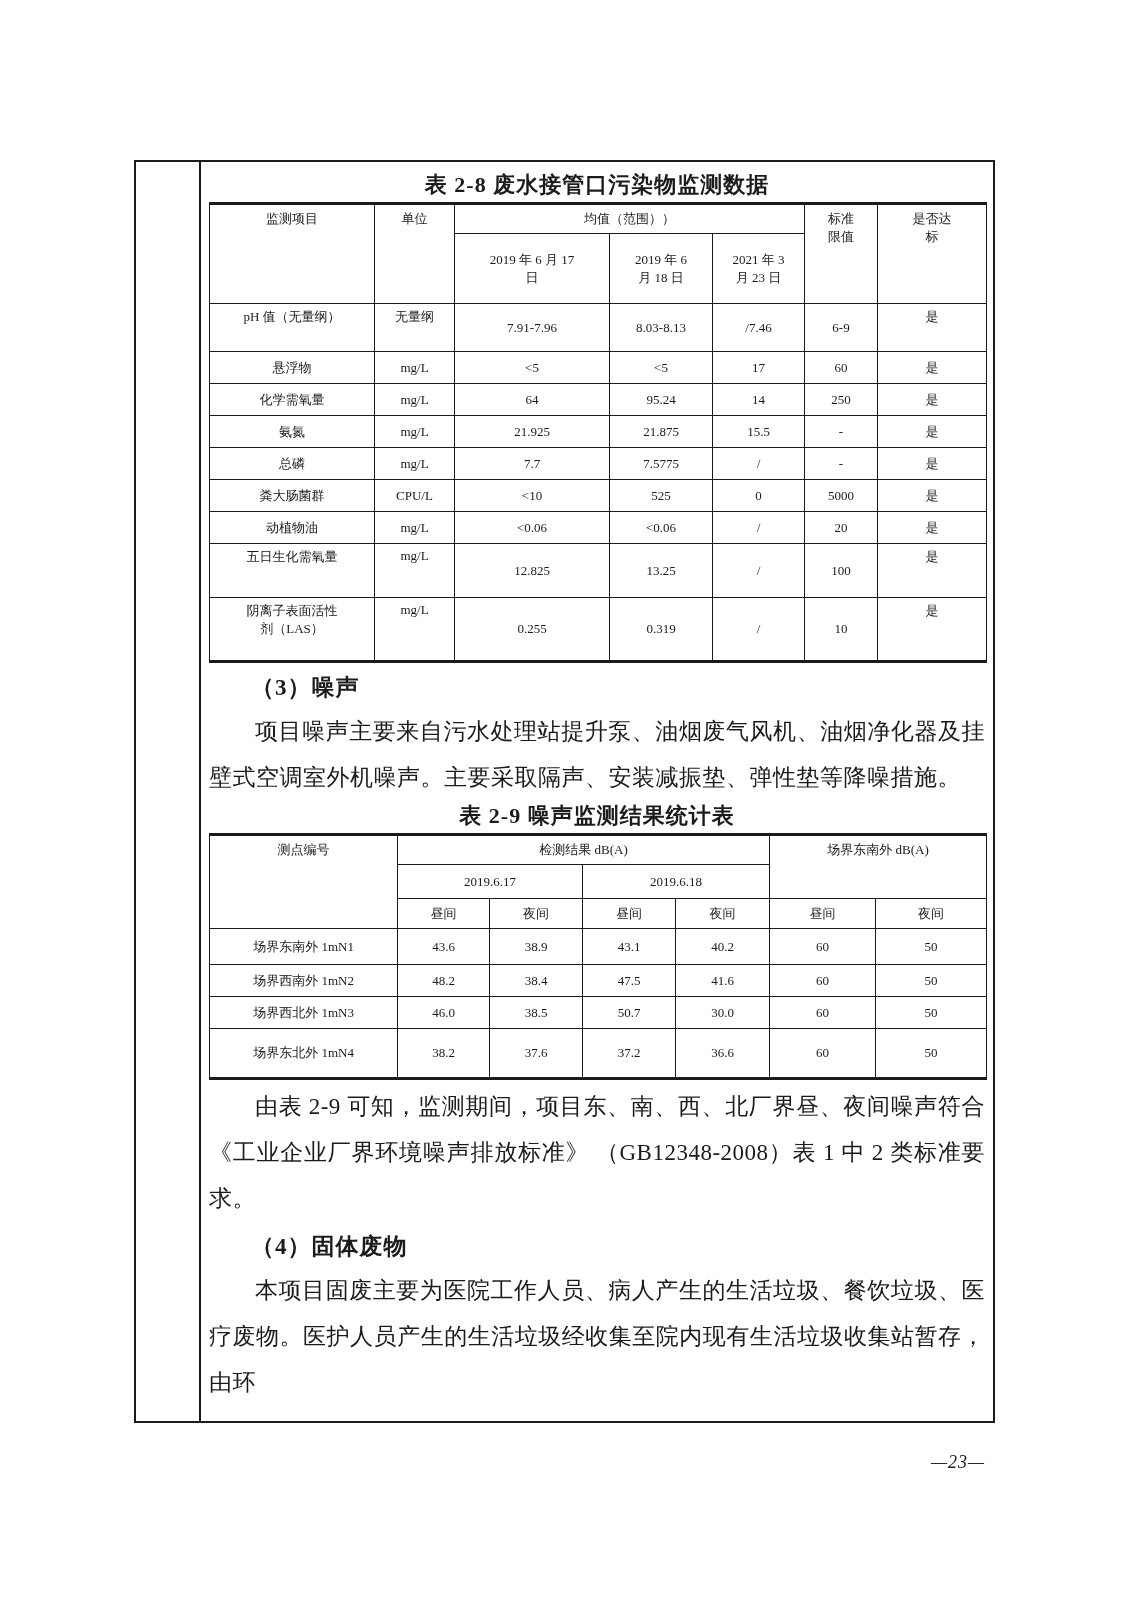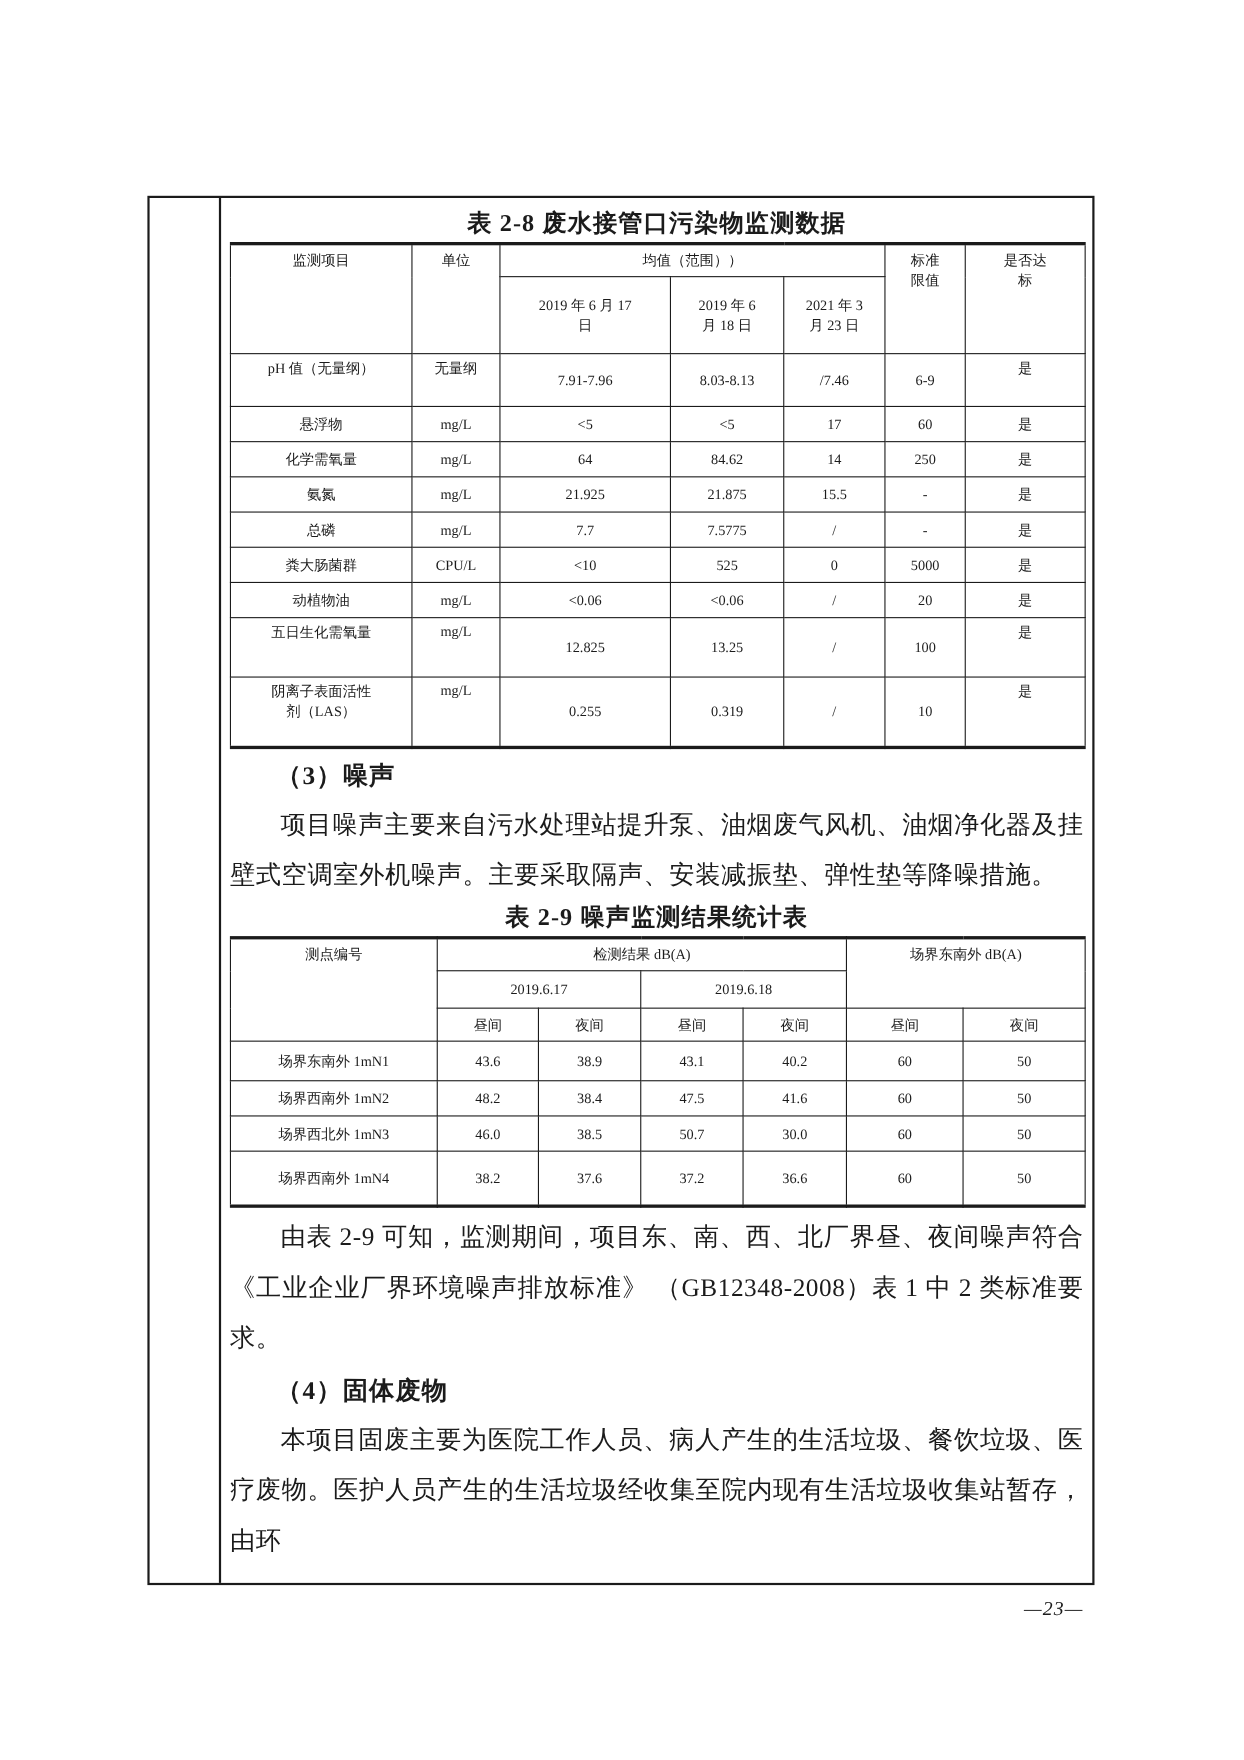--- a/index.html
+++ b/index.html
@@ -9,7 +9,7 @@
     font-family:"Liberation Serif","DejaVu Serif",serif;
   }
   .form-box {
-    position:absolute; left:134px; top:178px;
+    position:absolute; left:134px; top:160px;
     width:861px; height:1263px; box-sizing:border-box;
     border:2px solid #1b1b1b; display:flex; overflow:hidden;
   }

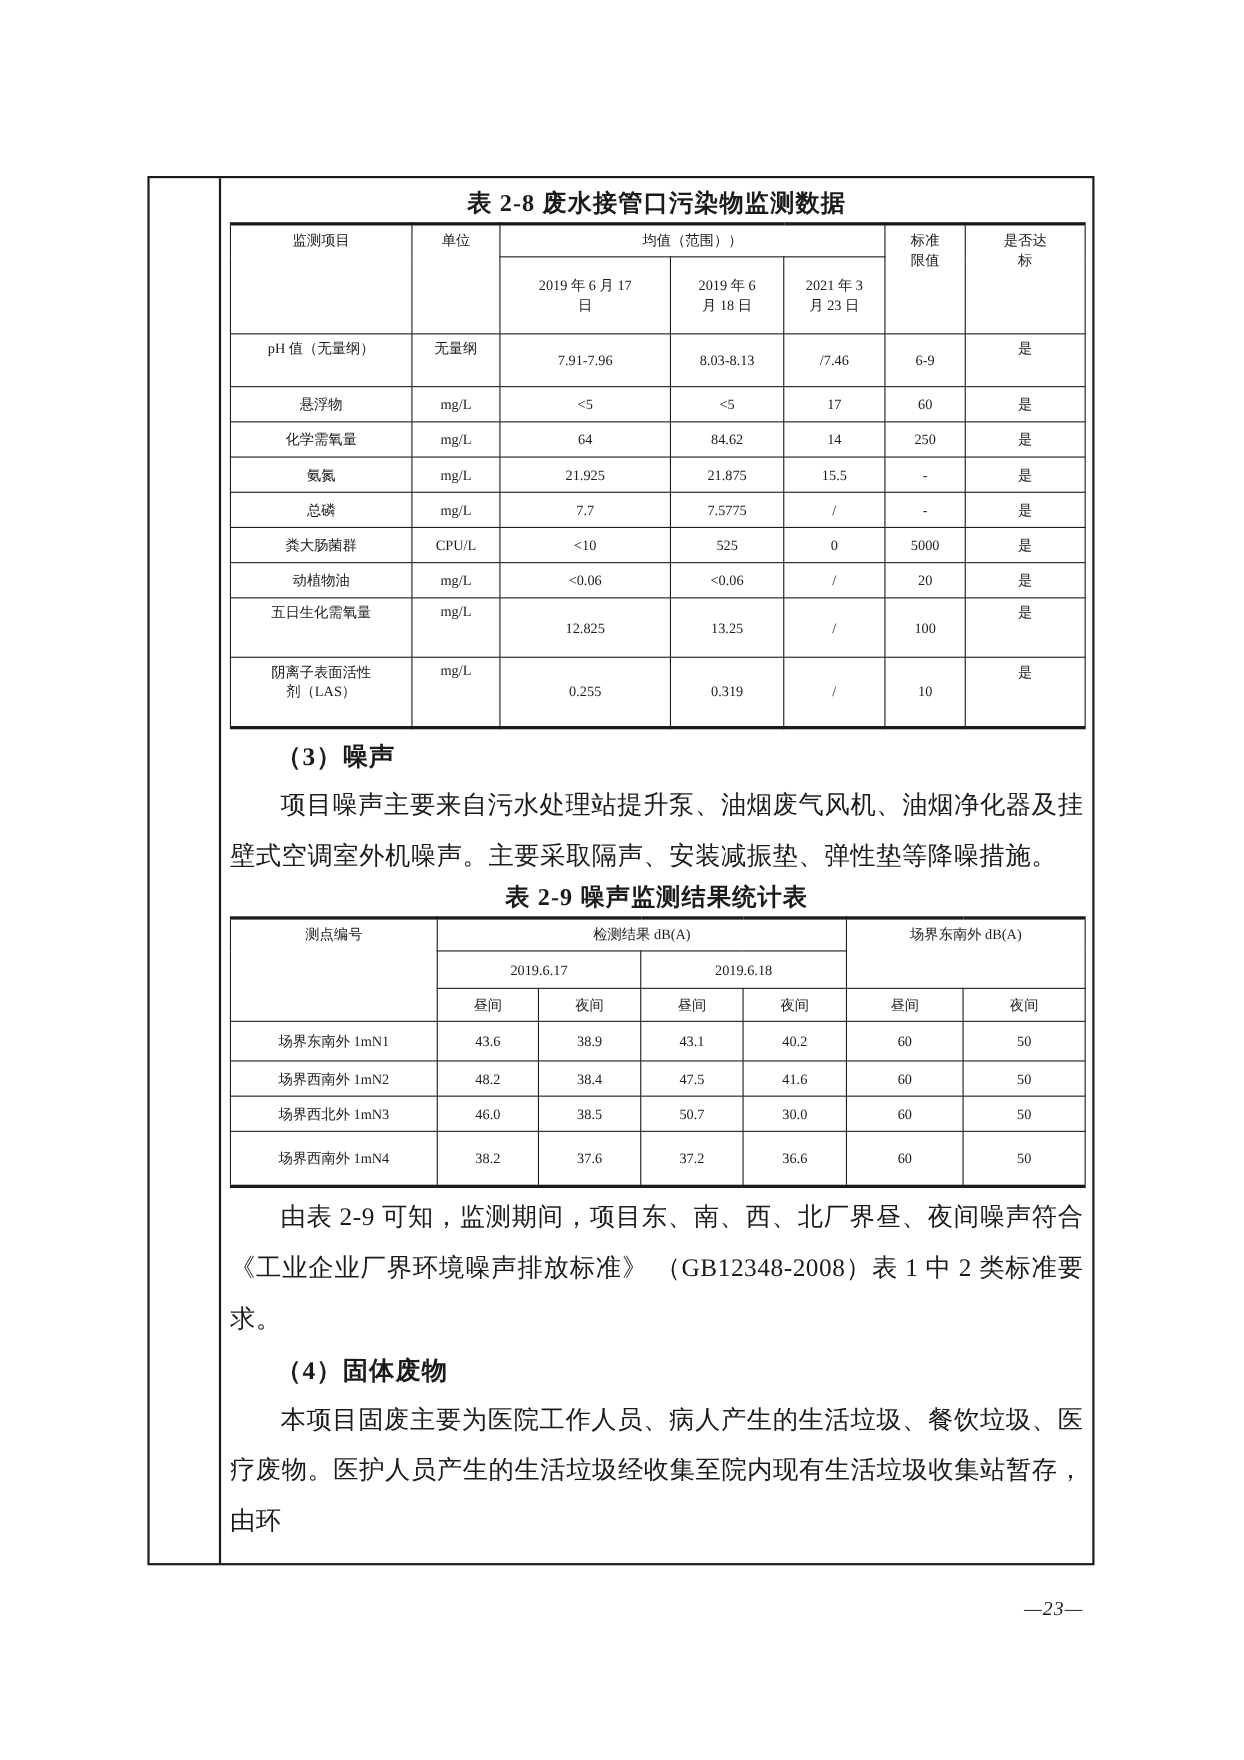--- a/index.html
+++ b/index.html
@@ -110,7 +110,7 @@
             <td class="pre">化学需氧量</td>
             <td>mg/L</td>
             <td>64</td>
-            <td>84.62</td>
+            <td>95.24</td>
             <td>14</td>
             <td>250</td>
             <td>是</td>

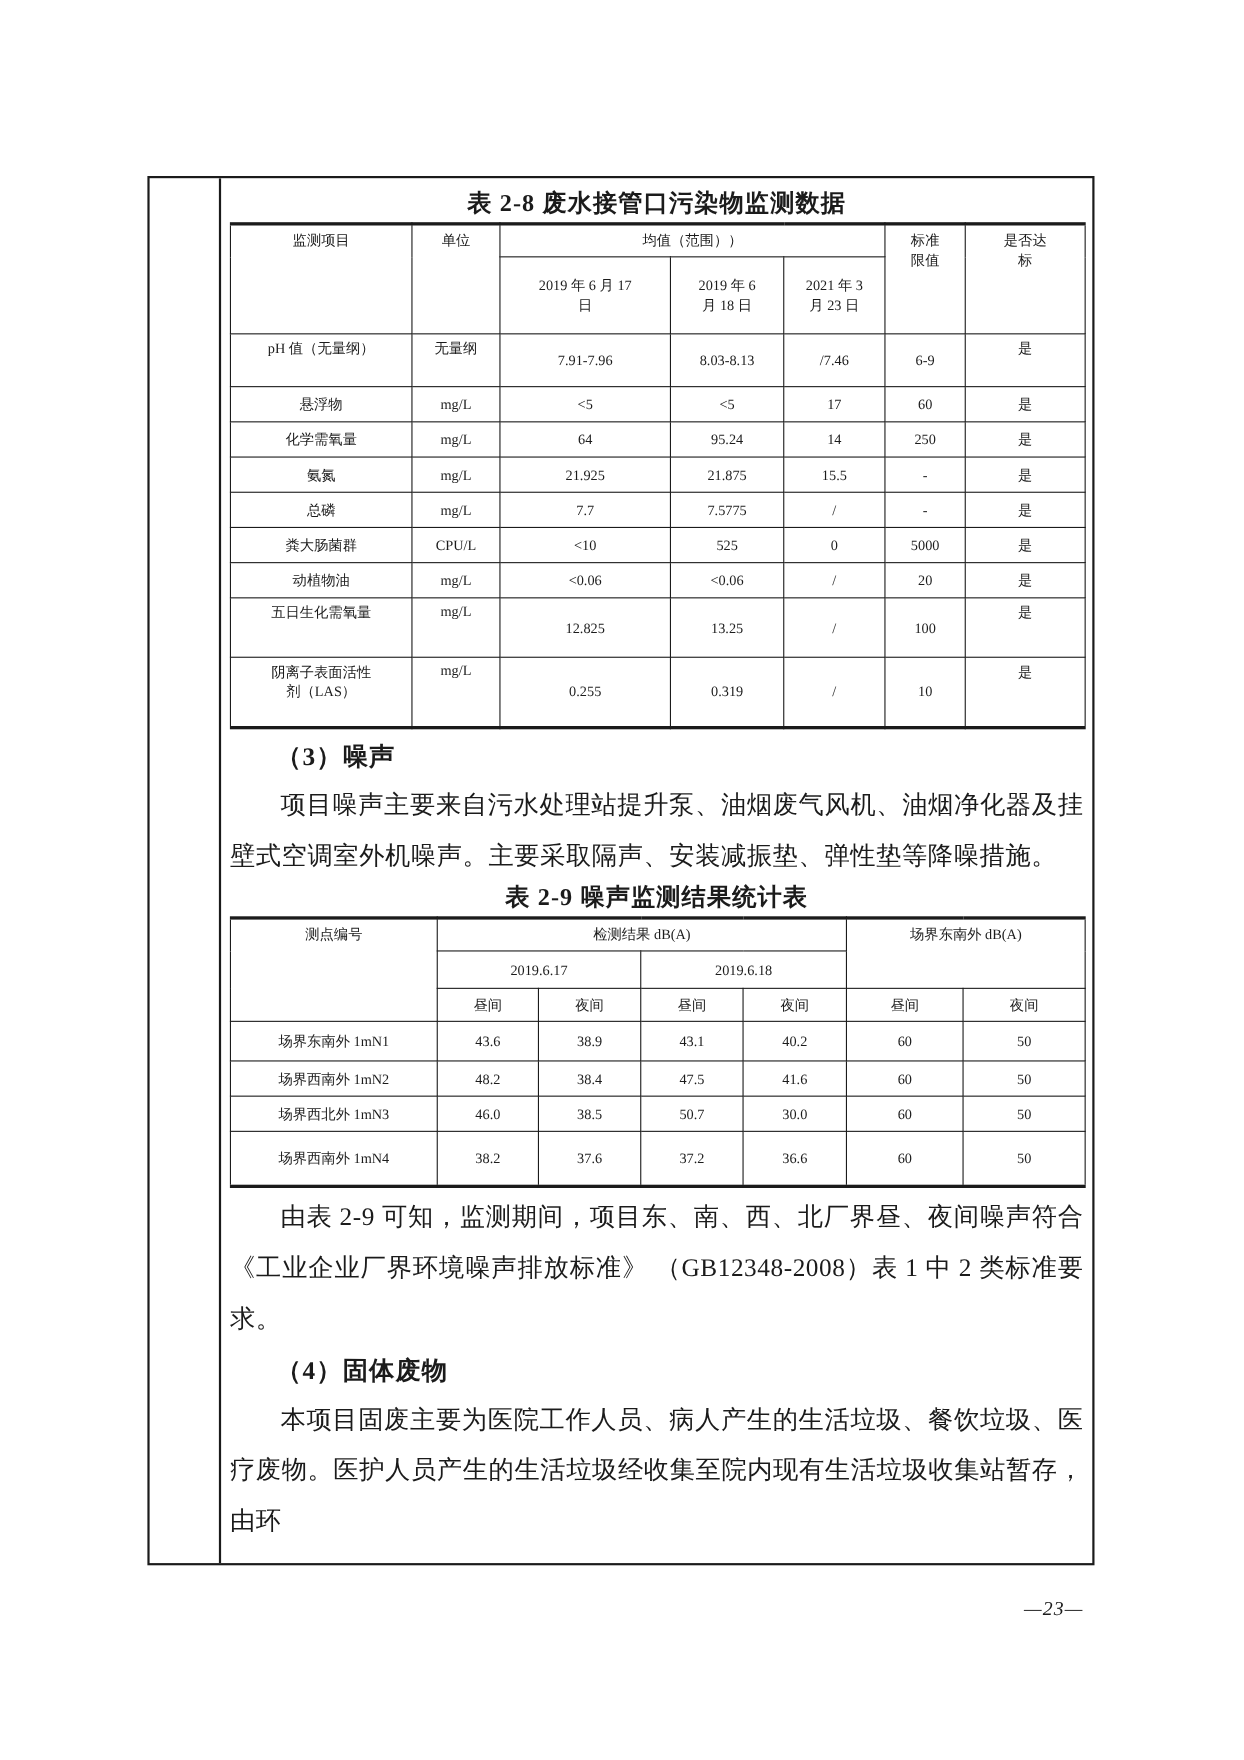--- a/index.html
+++ b/index.html
@@ -236,7 +236,7 @@
               <td>50</td>
             </tr>
             <tr style="height: 50px;">
-              <td class="pre">场界西南外 1mN4</td>
+              <td class="pre">场界东北外 1mN4</td>
               <td>38.2</td>
               <td>37.6</td>
               <td>37.2</td>

